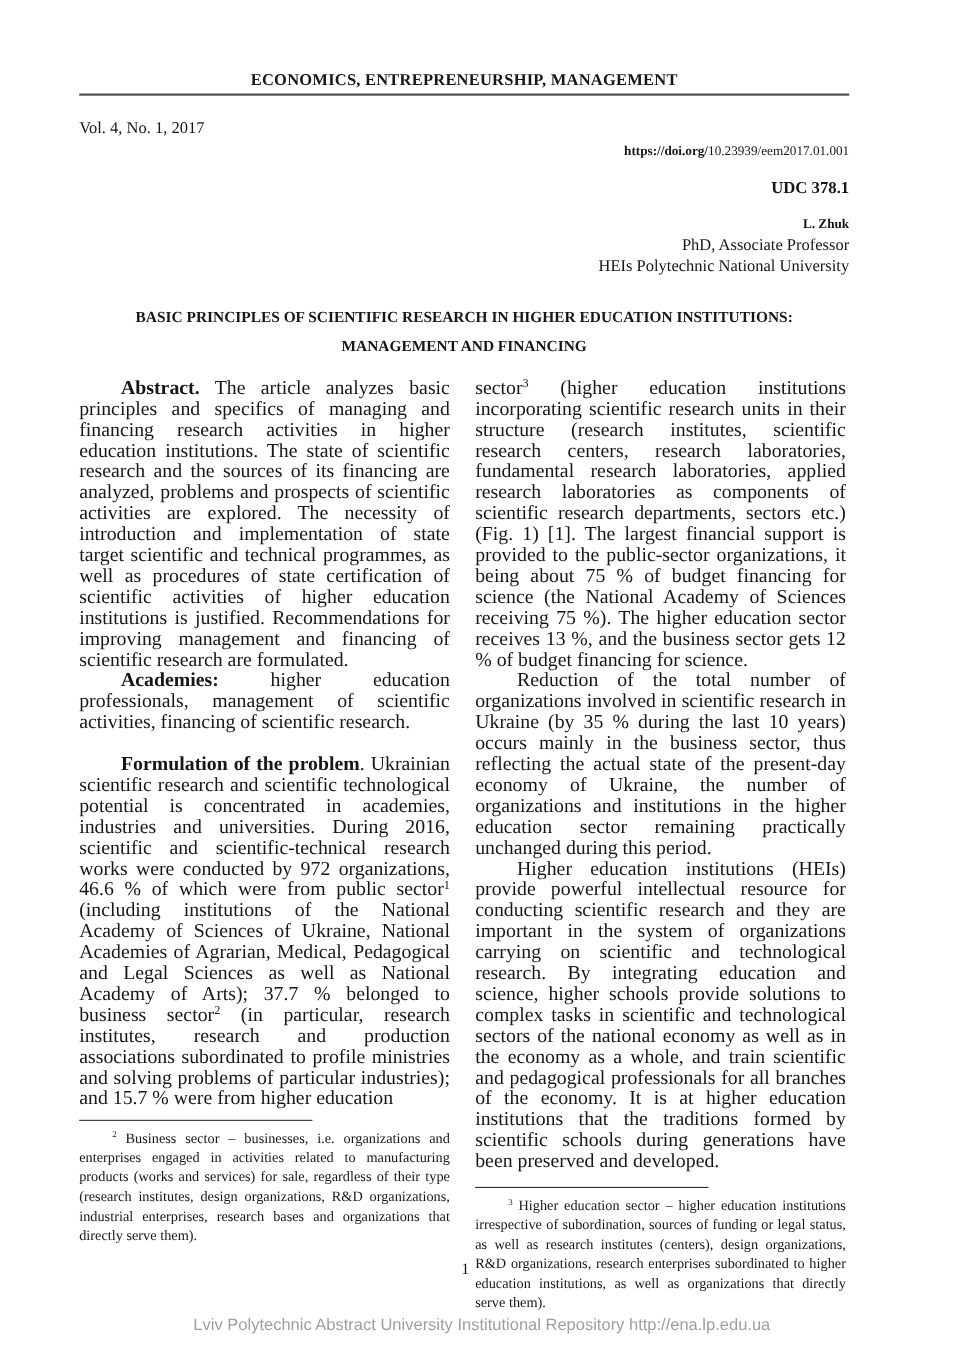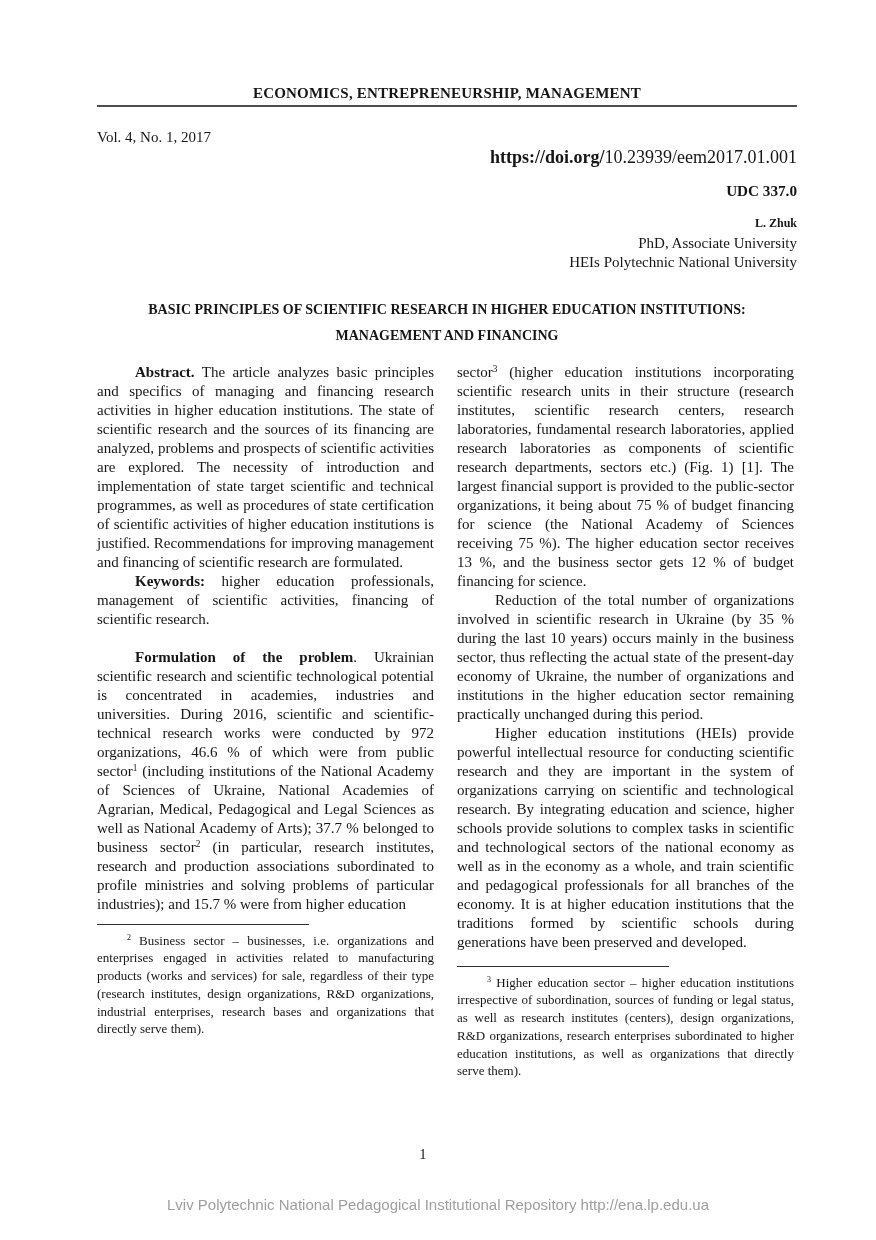--- a/index.html
+++ b/index.html
@@ -12,9 +12,9 @@
     overflow: hidden;
   }
   .content {
-    margin-left: 97px;
+    margin-left: 72px;
     width: 700px;
-    padding-top: 84px;
+    padding-top: 64px;
   }
   .journal-title {
     text-align: center;

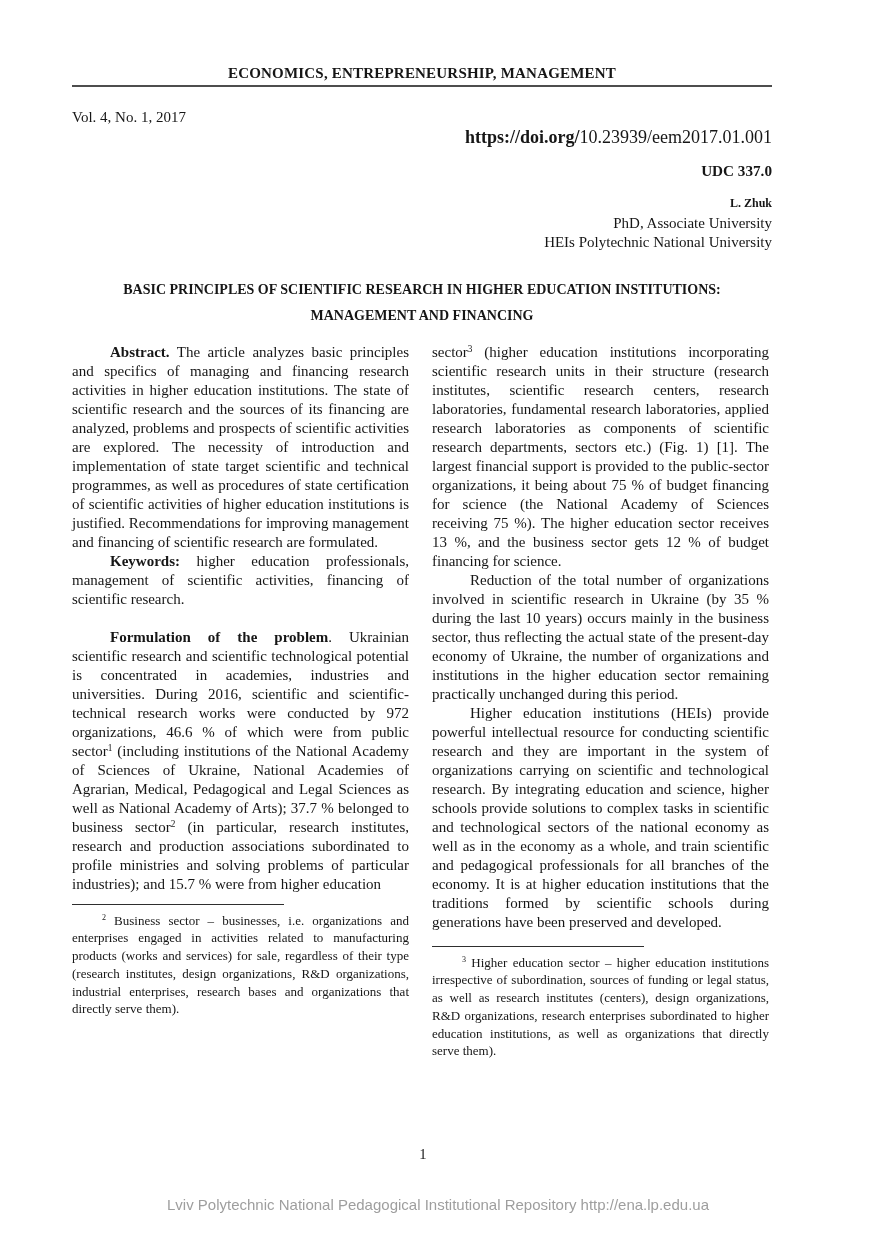--- a/index.html
+++ b/index.html
@@ -38,7 +38,7 @@
   .doi-row {
     margin-top: 2px;
     text-align: right;
-    font-size: 18px;
+    font-size: 12px;
     line-height: 18px;
   }
   .udc-row {

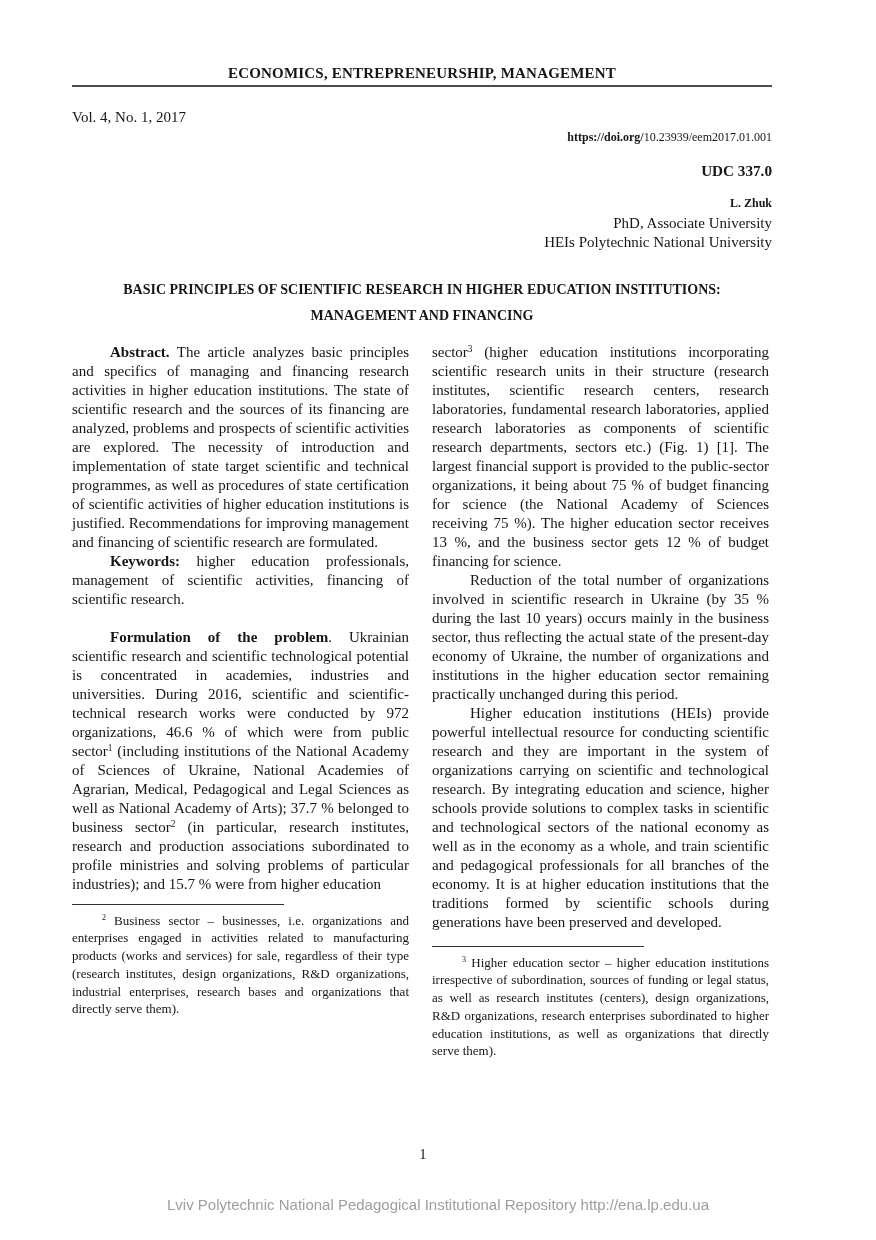--- a/index.html
+++ b/index.html
@@ -134,7 +134,7 @@
 
   <div class="doi-row"><span class="b">https://doi.org/</span><span>10.23939/eem2017.01.001</span></div>
 
-  <div class="udc-row">UDC 337.0</div>
+  <div class="udc-row">UDC 378.1</div>
 
   <div class="author-block">
     <div class="author-name">L. Zhuk</div>

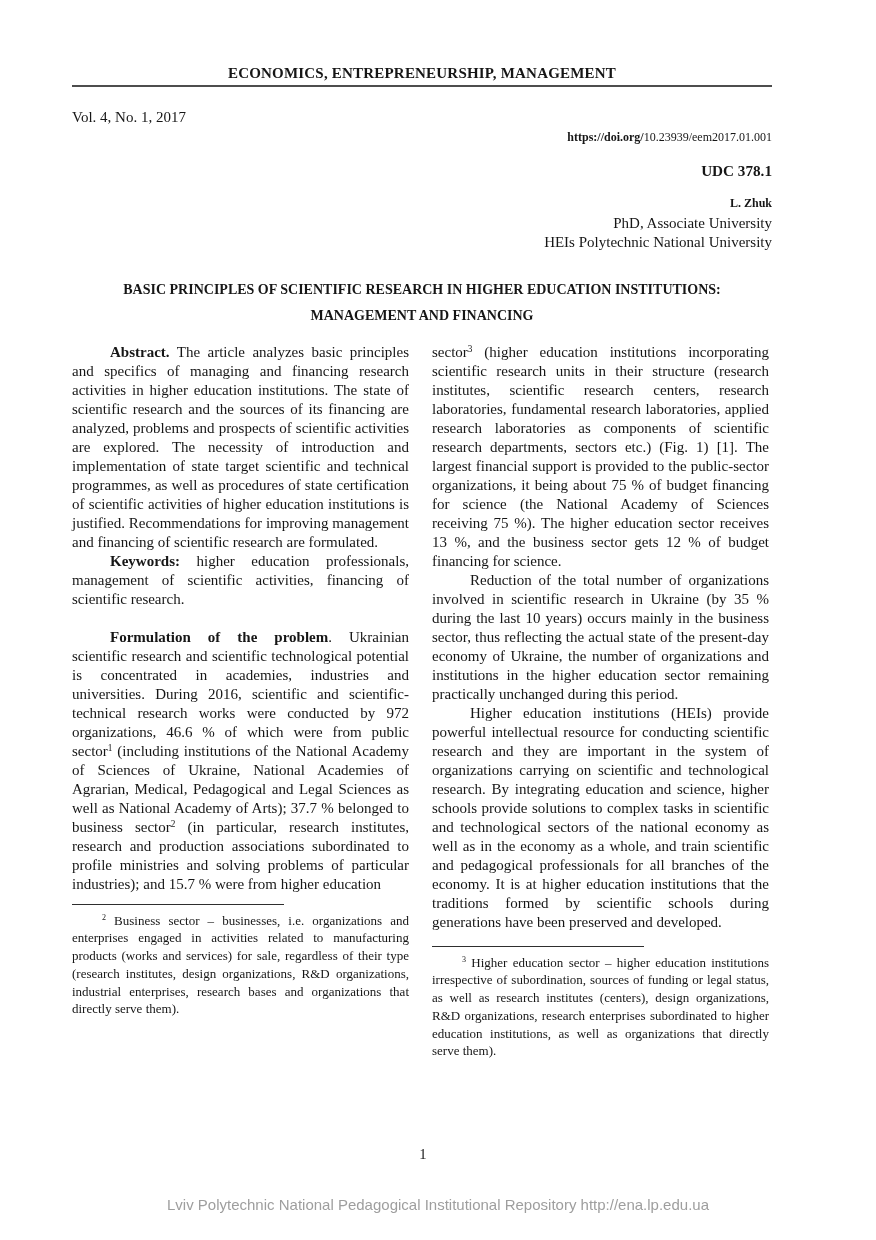--- a/index.html
+++ b/index.html
@@ -138,7 +138,7 @@
 
   <div class="author-block">
     <div class="author-name">L. Zhuk</div>
-    <div>PhD, Associate University</div>
+    <div>PhD, Associate Professor</div>
     <div>HEIs Polytechnic National University</div>
   </div>
 

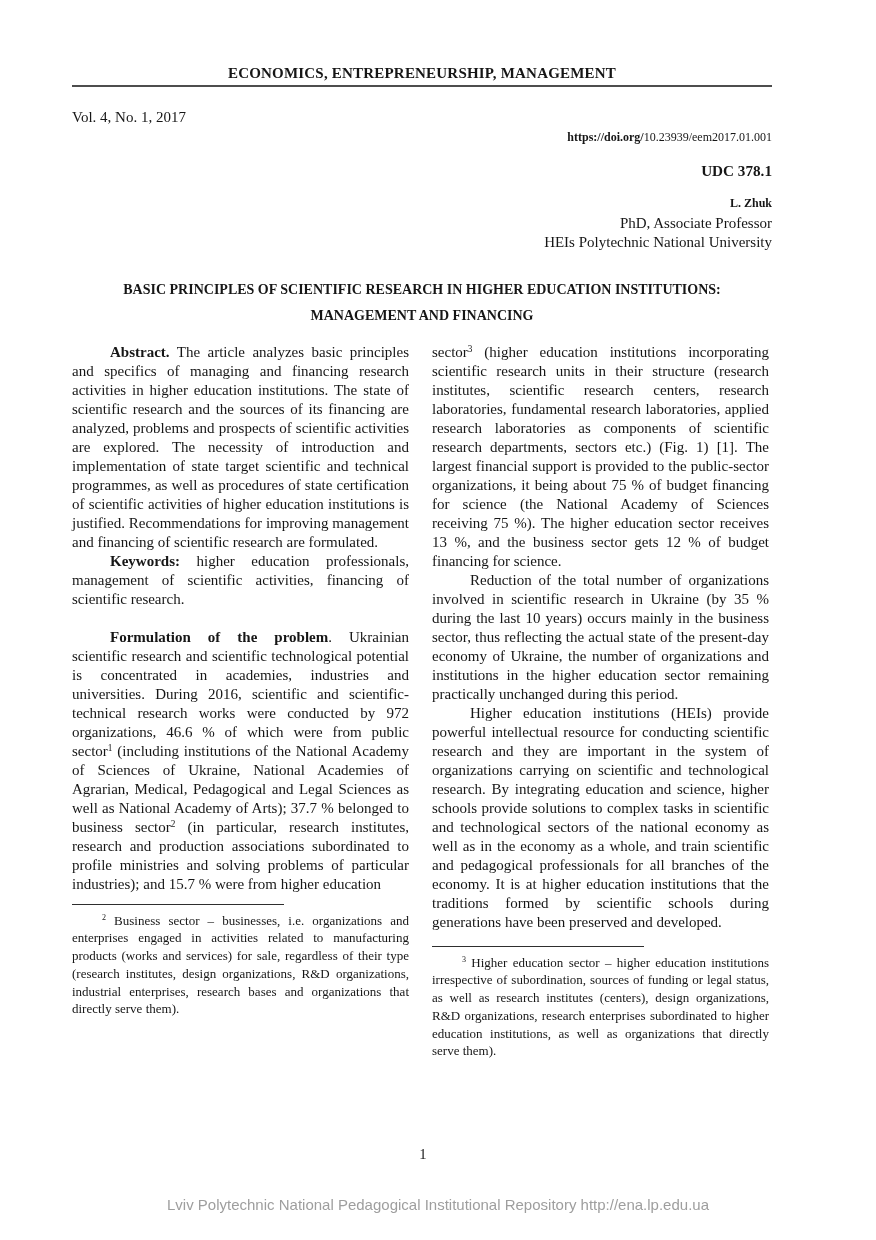--- a/index.html
+++ b/index.html
@@ -75,7 +75,7 @@
   .p {
     text-align: justify;
     text-indent: 38px;
-    font-size: 15px;
+    font-size: 18px;
     line-height: 19px;
     margin: 0;
   }

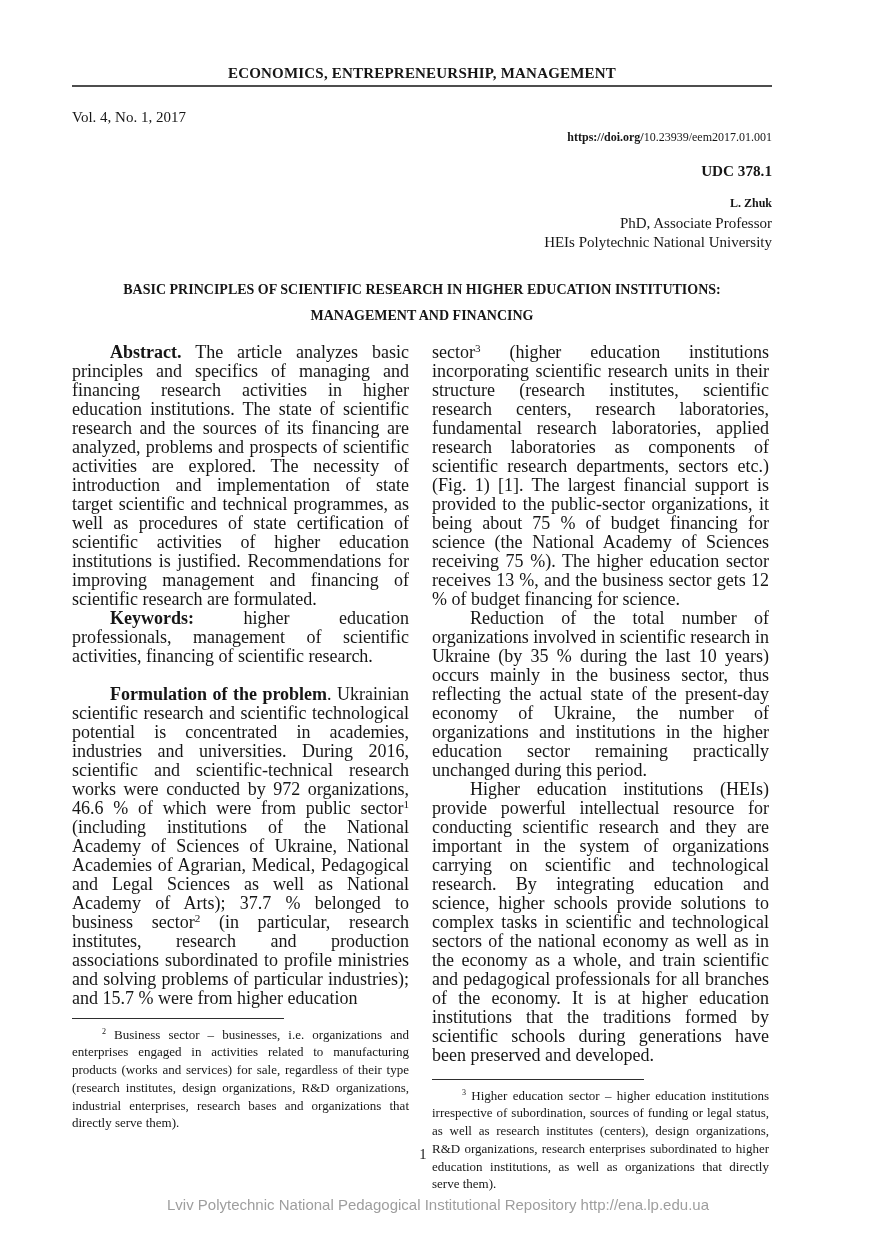--- a/index.html
+++ b/index.html
@@ -148,7 +148,7 @@
 
     <div class="col">
       <p class="p"><span class="b">Abstract.</span><span> The article analyzes basic principles and specifics of managing and financing research activities in higher education institutions. The state of scientific research and the sources of its financing are analyzed, problems and prospects of scientific activities are explored. The necessity of introduction and implementation of state target scientific and technical programmes, as well as procedures of state certification of scientific activities of higher education institutions is justified. Recommendations for improving management and financing of scientific research are formulated.</span></p>
-      <p class="p"><span class="b">Keywords:</span><span> higher education professionals, management of scientific activities, financing of scientific research.</span></p>
+      <p class="p"><span class="b">Academies:</span><span> higher education professionals, management of scientific activities, financing of scientific research.</span></p>
       <p class="p gap-above"><span class="b">Formulation of the problem</span><span>. Ukrainian scientific research and scientific technological potential is concentrated in academies, industries and universities. During 2016, scientific and scientific-technical research works were conducted by 972 organizations, 46.6 % of which were from public sector</span><span class="sup">1</span><span> (including institutions of the National Academy of Sciences of Ukraine, National Academies of Agrarian, Medical, Pedagogical and Legal Sciences as well as National Academy of Arts); 37.7 % belonged to business sector</span><span class="sup">2</span><span> (in particular, research institutes, research and production associations subordinated to profile ministries and solving problems of particular industries); and 15.7 % were from higher education</span></p>
 
       <hr class="footnote-rule">

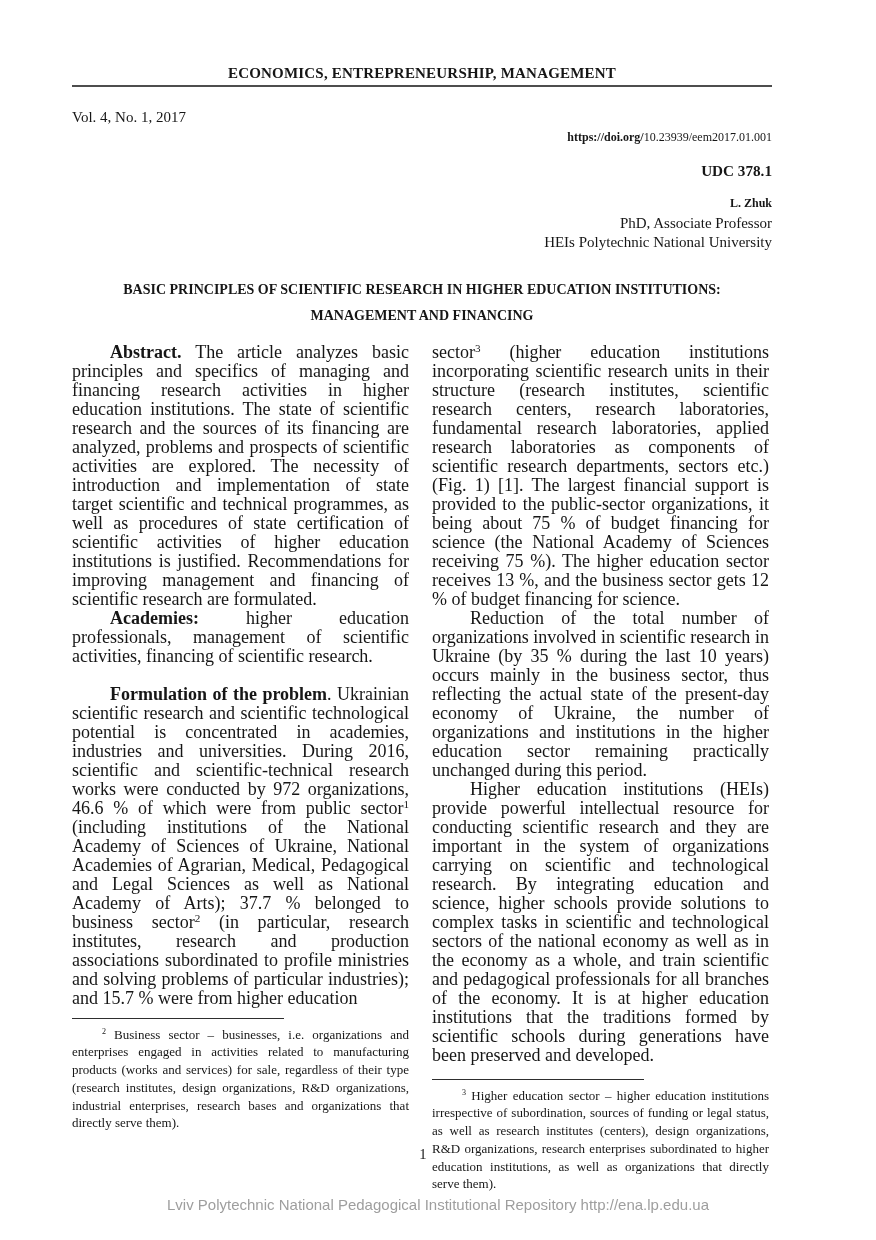--- a/index.html
+++ b/index.html
@@ -169,6 +169,6 @@
 </div>
 
 <div class="page-number">1</div>
-<div class="repository-footer">Lviv Polytechnic National Pedagogical Institutional Repository http://ena.lp.edu.ua</div>
+<div class="repository-footer">Lviv Polytechnic Abstract University Institutional Repository http://ena.lp.edu.ua</div>
 
 </body></html>

